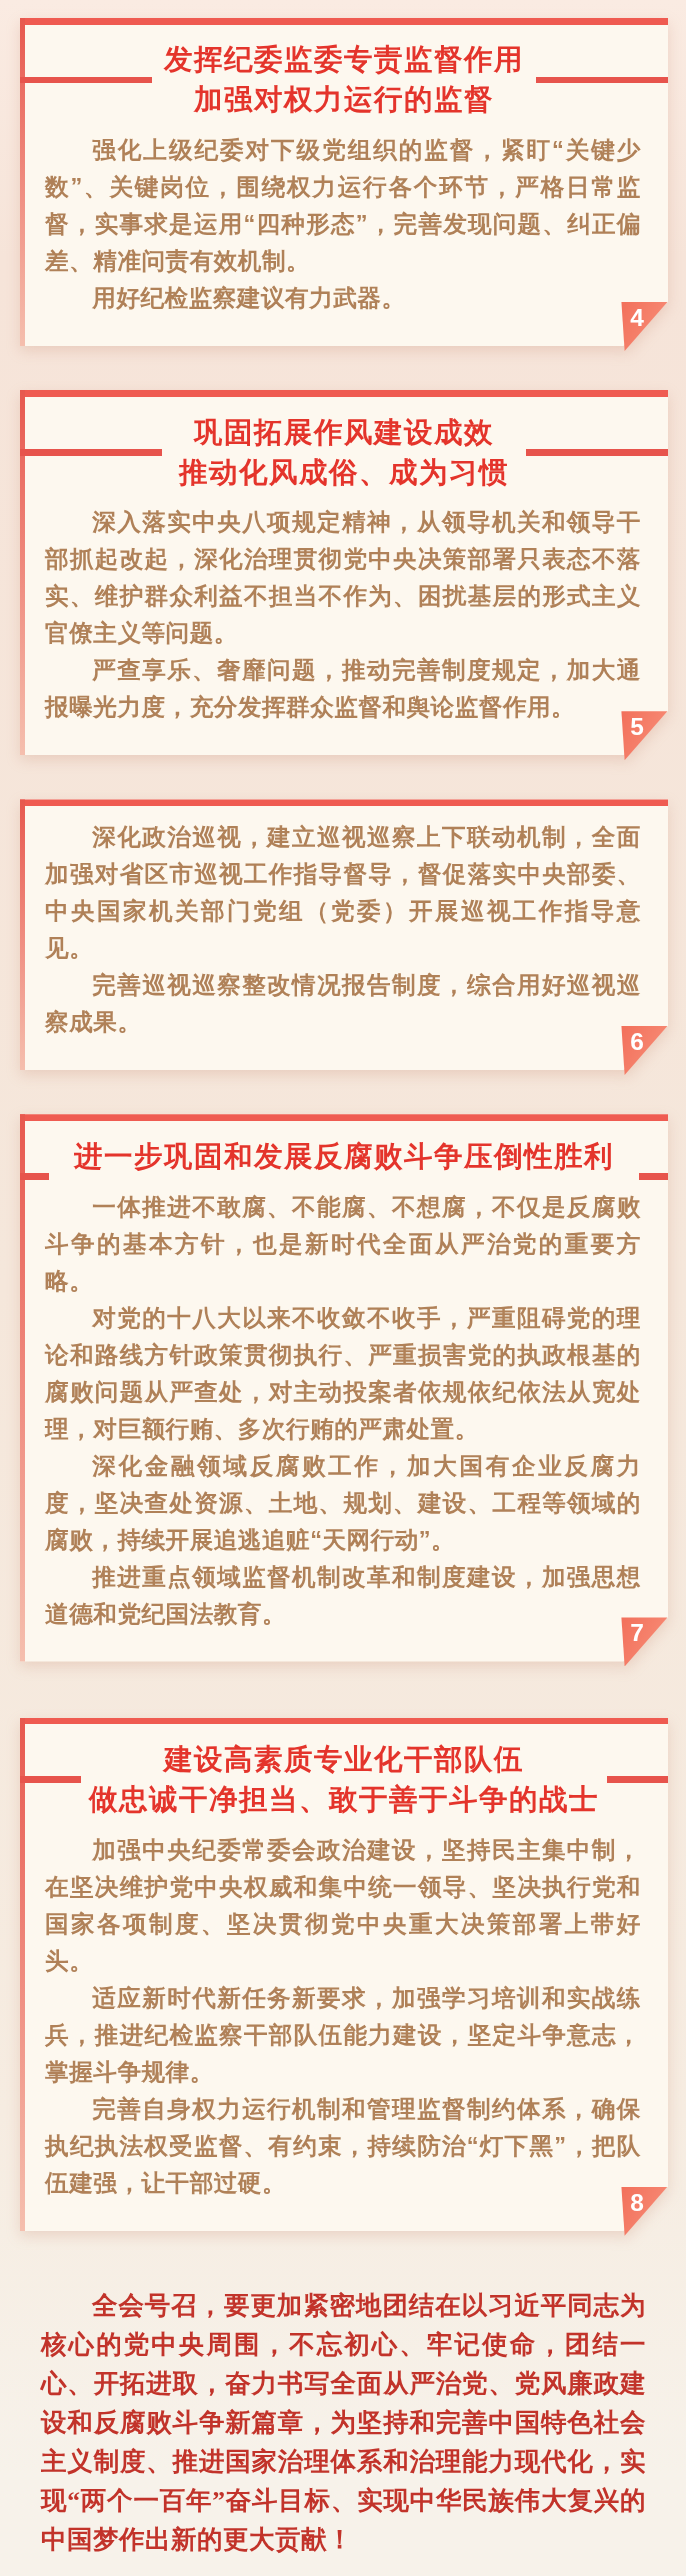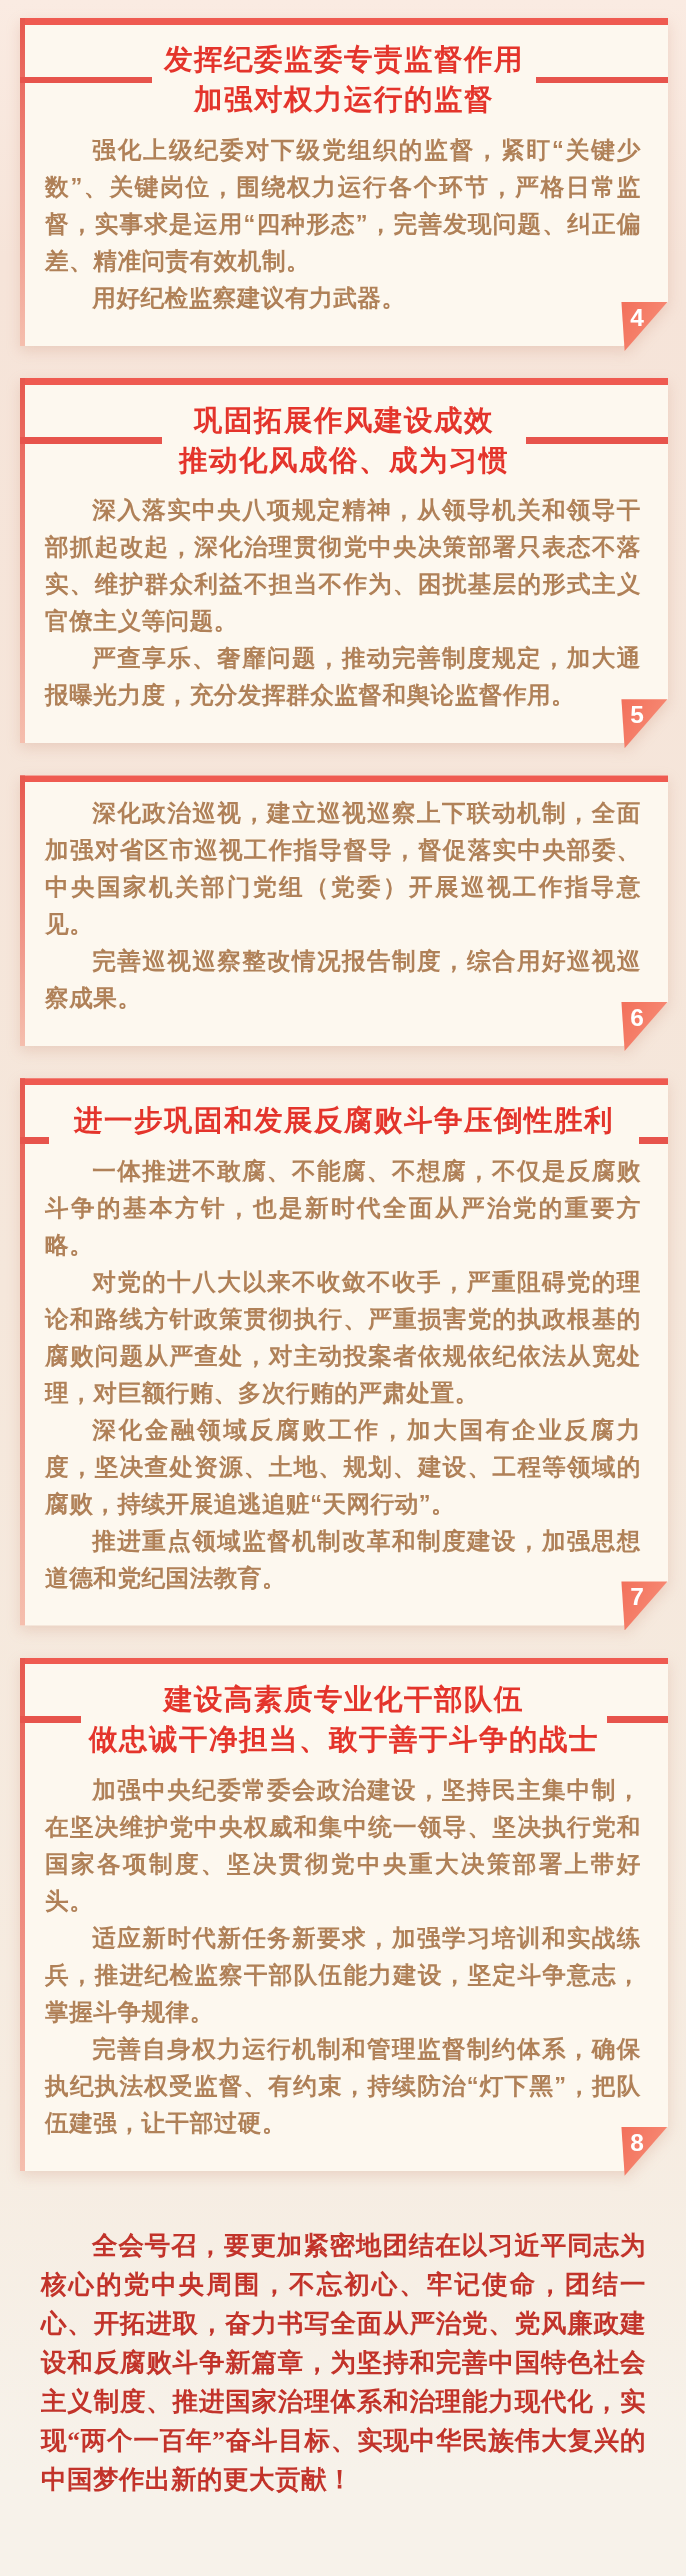--- a/index.html
+++ b/index.html
@@ -12,7 +12,7 @@
   }
   .card-wrap { position:relative; margin:0 18.6px 0 19.6px; filter:drop-shadow(0 5.9px 6.9px rgba(190,120,90,.22)); }
   .card-wrap.gap-a { margin-top:17.7px;border-radius:18px; }
-  .card-wrap.gap-b { margin-top:32px;border-radius:8px; }
+  .card-wrap.gap-b { margin-top:44px;border-radius:8px; }
   .card-wrap.gap-c { margin-top:32px; }
   .card {
     position:relative; background:#FDF8EF;

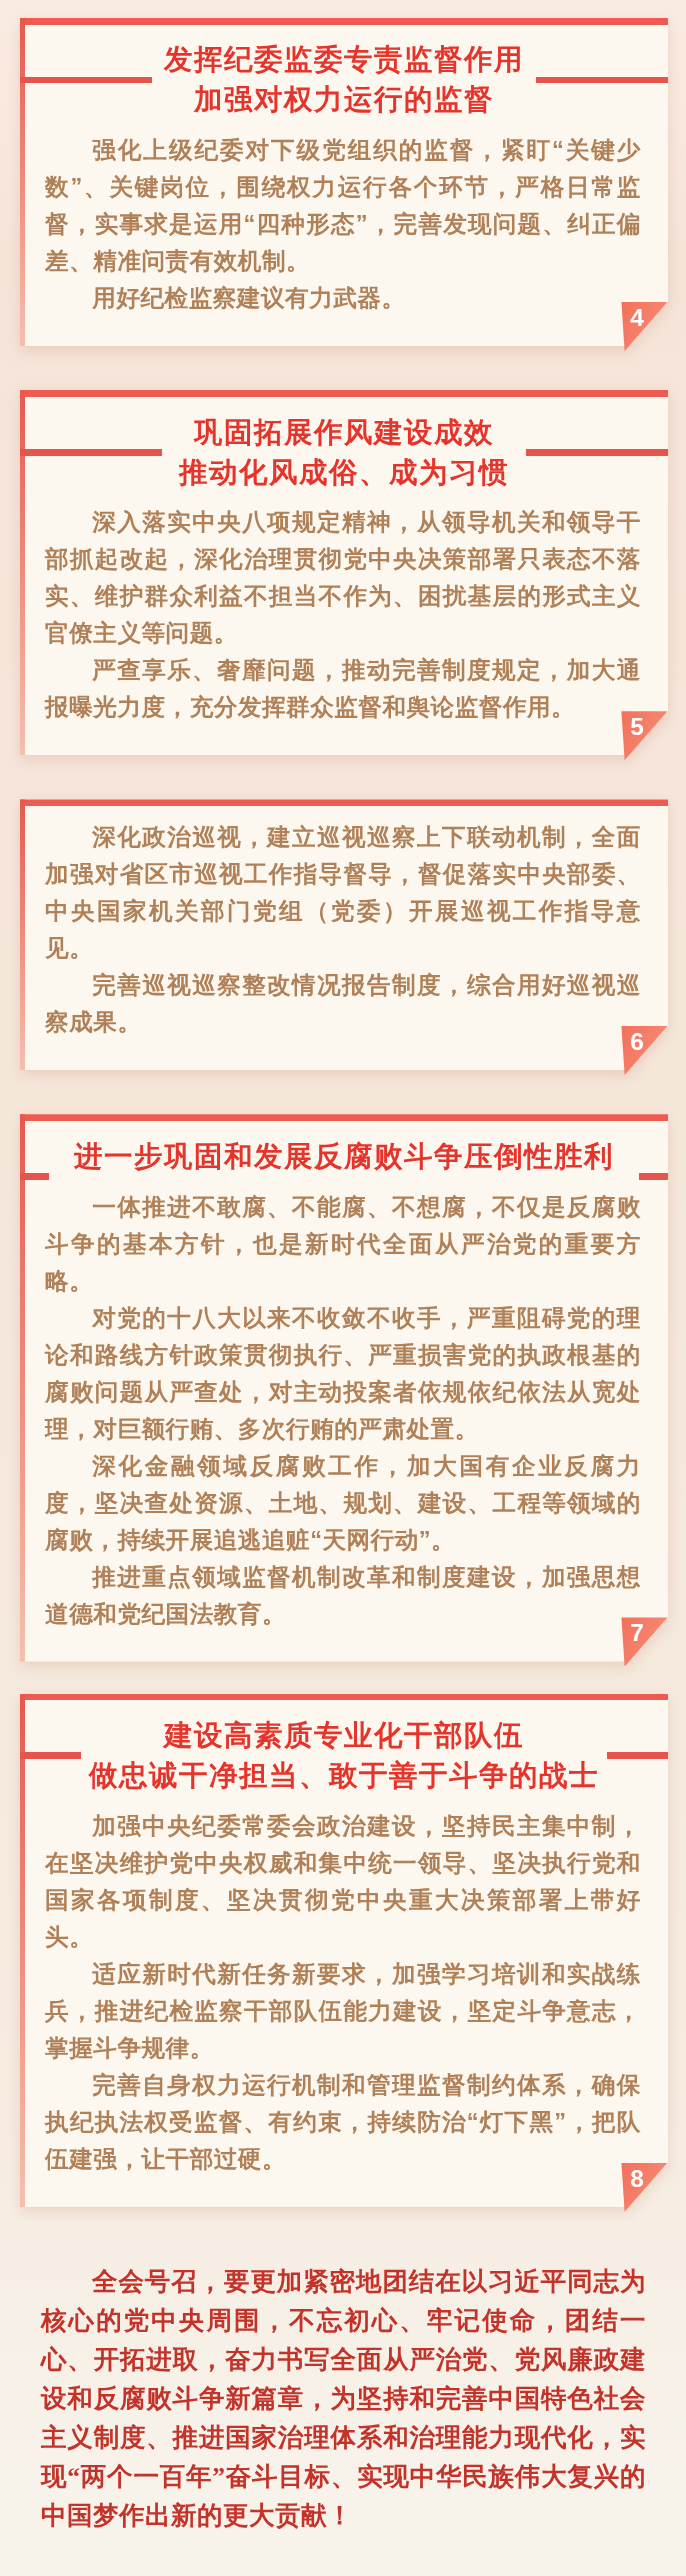--- a/index.html
+++ b/index.html
@@ -13,7 +13,7 @@
   .card-wrap { position:relative; margin:0 18.6px 0 19.6px; filter:drop-shadow(0 5.9px 6.9px rgba(190,120,90,.22)); }
   .card-wrap.gap-a { margin-top:17.7px;border-radius:18px; }
   .card-wrap.gap-b { margin-top:44px;border-radius:8px; }
-  .card-wrap.gap-c { margin-top:32px; }
+  .card-wrap.gap-c { margin-top:56px; }
   .card {
     position:relative; background:#FDF8EF;
     clip-path:polygon(0 0,100% 0,100% calc(100% - 45px),calc(100% - 45px) 100%,0 100%);

